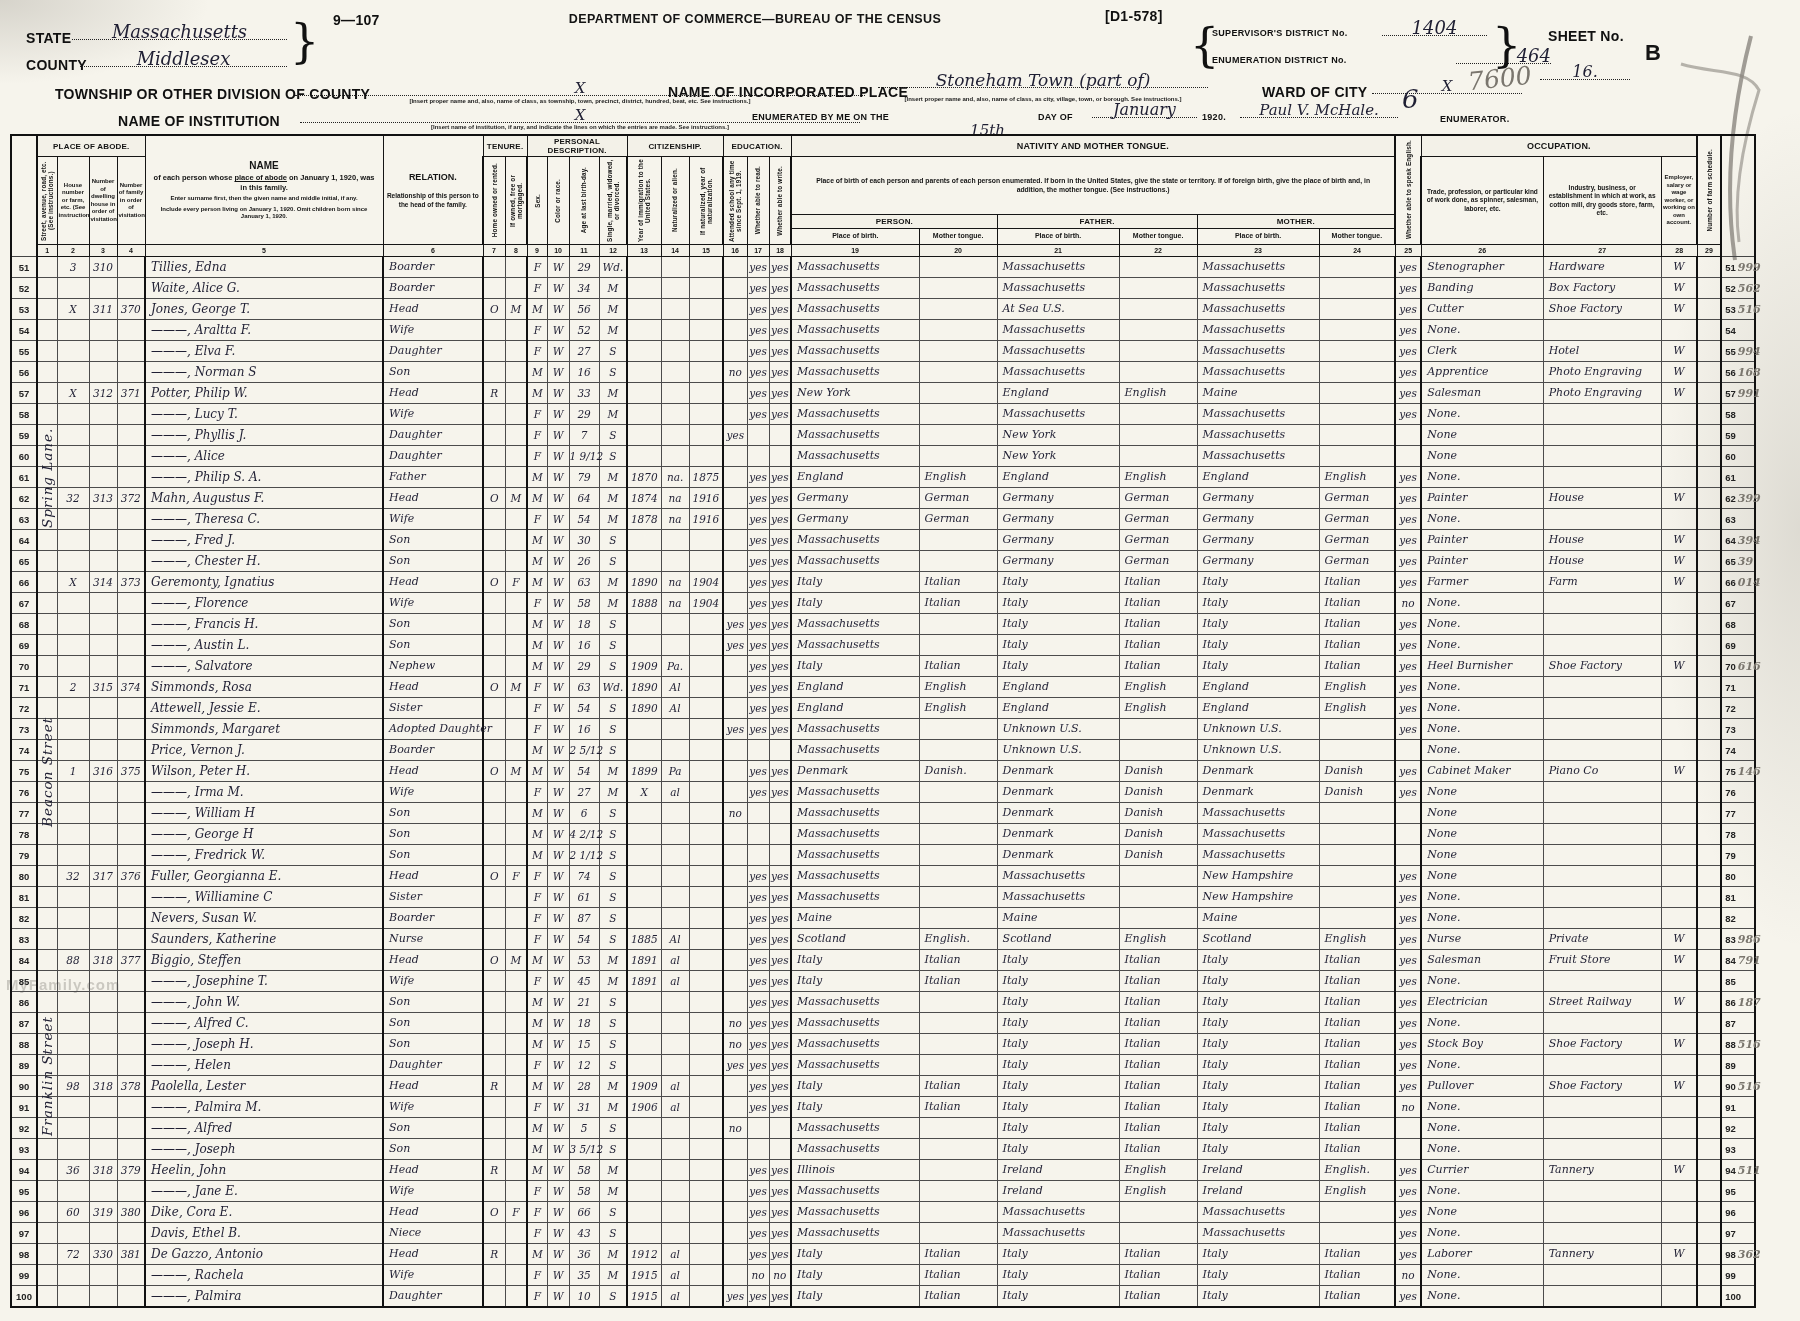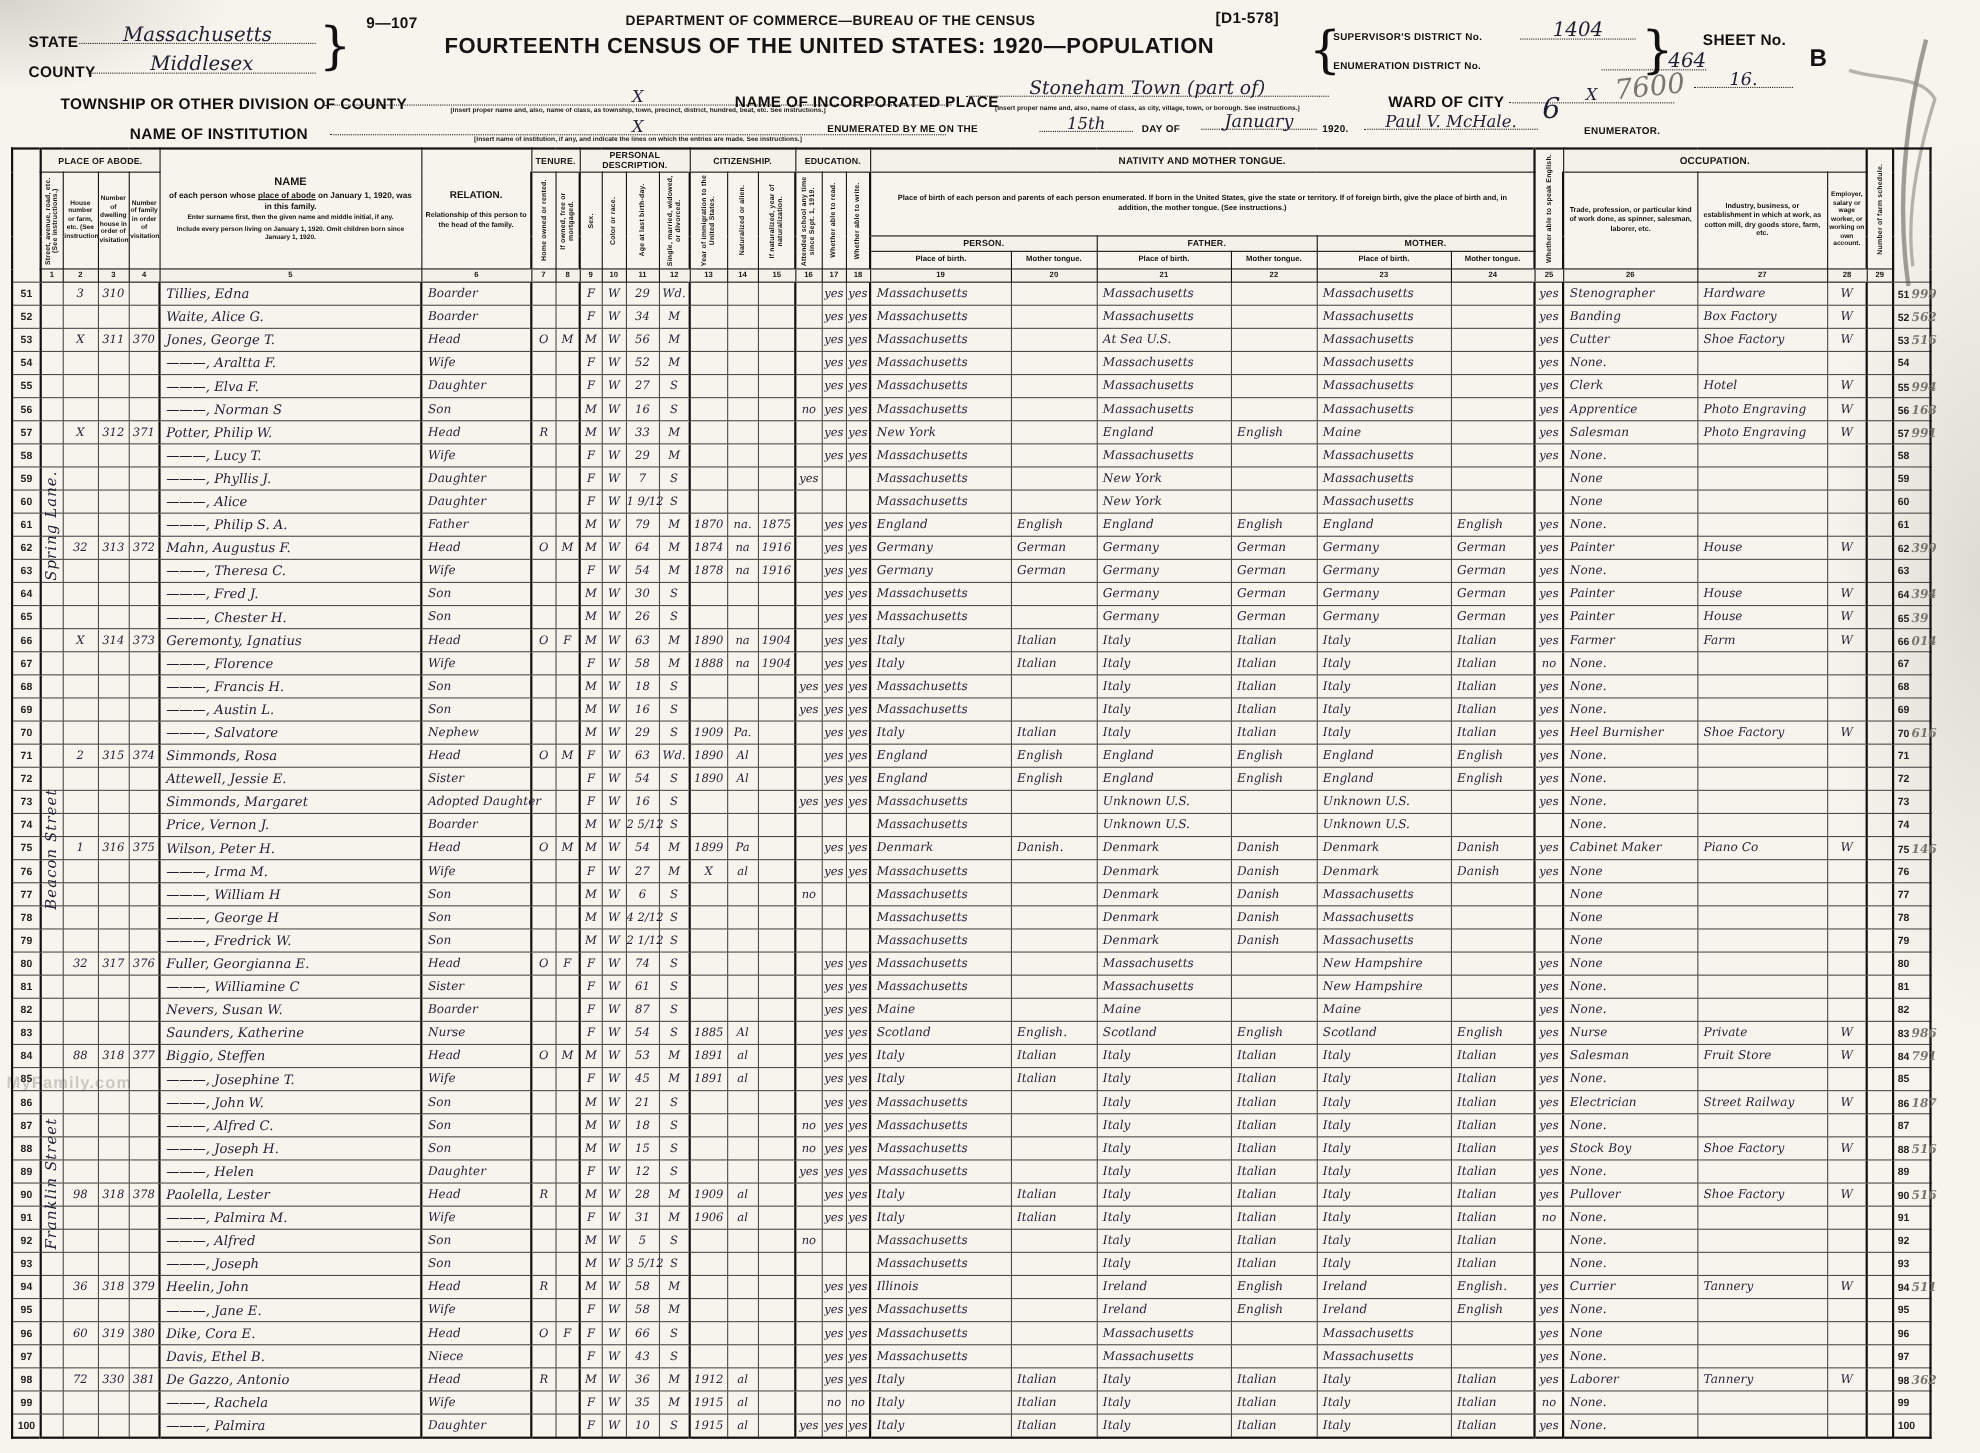--- a/index.html
+++ b/index.html
@@ -99,7 +99,6 @@
     <div class="abs plabel" style="left:333px; top:12px;">9—107</div>
     <div class="abs" id="dept-line" style="left:520px; top:12px; width:470px;">DEPARTMENT OF COMMERCE—BUREAU OF THE CENSUS</div>
     <div class="abs plabel" style="left:1105px; top:8px;">[D1-578]</div>
-    <div class="abs" id="census-title" style="left:388px; top:31px; width:732px;">FOURTEENTH CENSUS OF THE UNITED STATES: 1920—POPULATION</div>
 
     <div class="abs plabel" style="left:26px; top:30px;">STATE</div>
     <div class="abs wline" style="left:72px; top:16px; width:215px;">

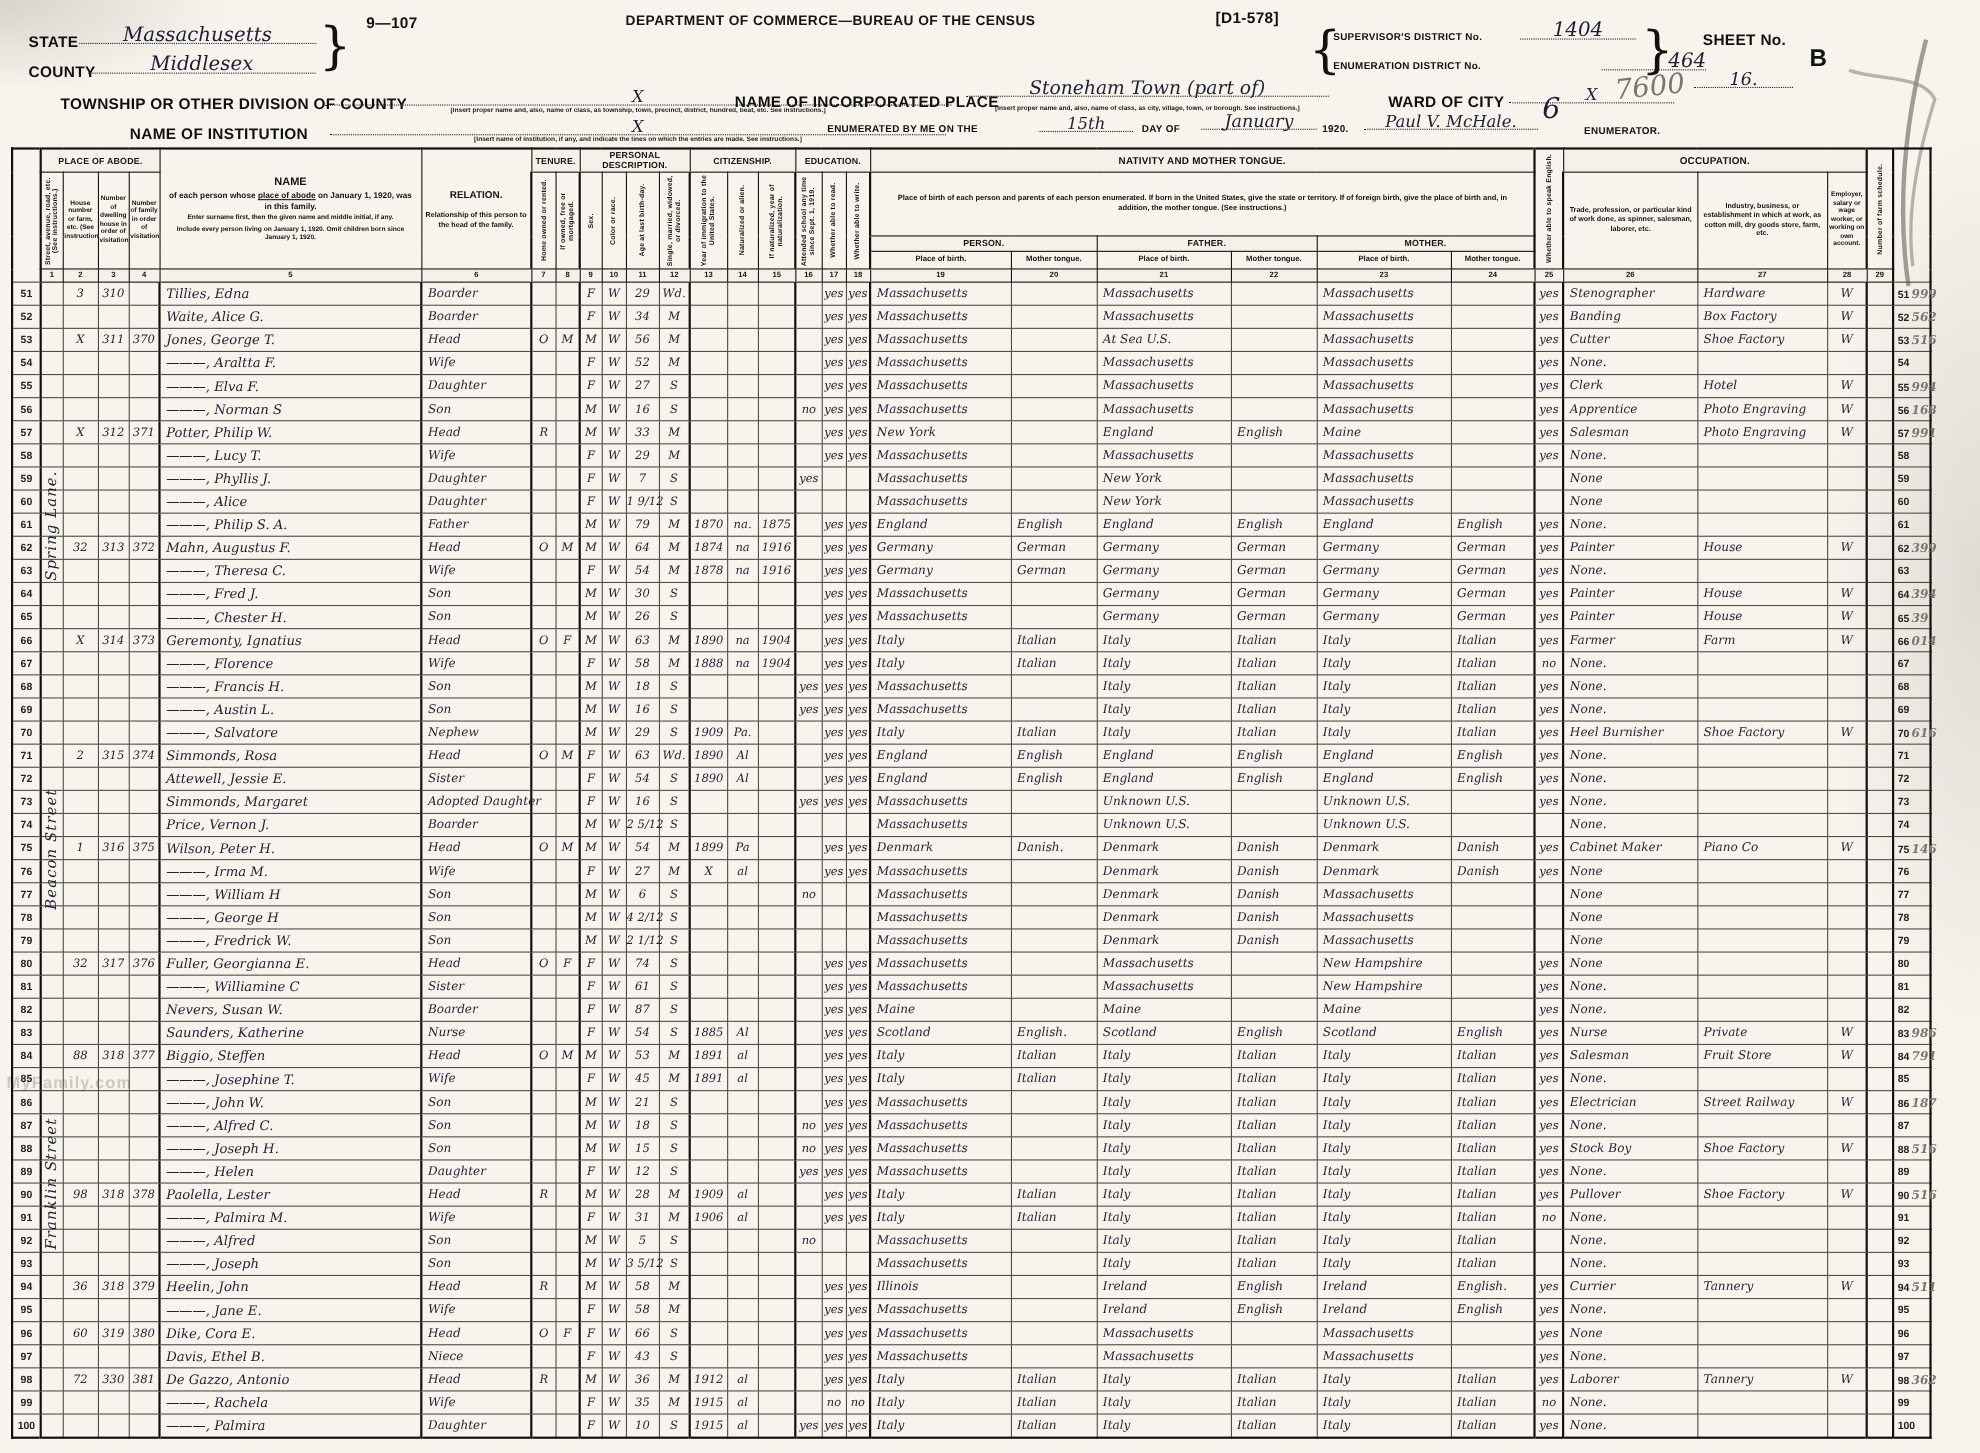--- a/index.html
+++ b/index.html
@@ -135,7 +135,7 @@
     <div class="abs pencil" style="left:1468px; top:64px; font-size:25px; transform:rotate(-6deg);">7600</div>
 
     <div class="abs plabel sm" style="left:752px; top:112px;">ENUMERATED BY ME ON THE</div>
-    <div class="abs wline" style="left:945px; top:96px; width:85px;">
+    <div class="abs wline" style="left:945px; top:114px; width:85px;">
       <span class="hw" style="font-size:15px;">15th</span>
     </div>
     <div class="abs plabel sm" style="left:1038px; top:112px;">DAY OF</div>

